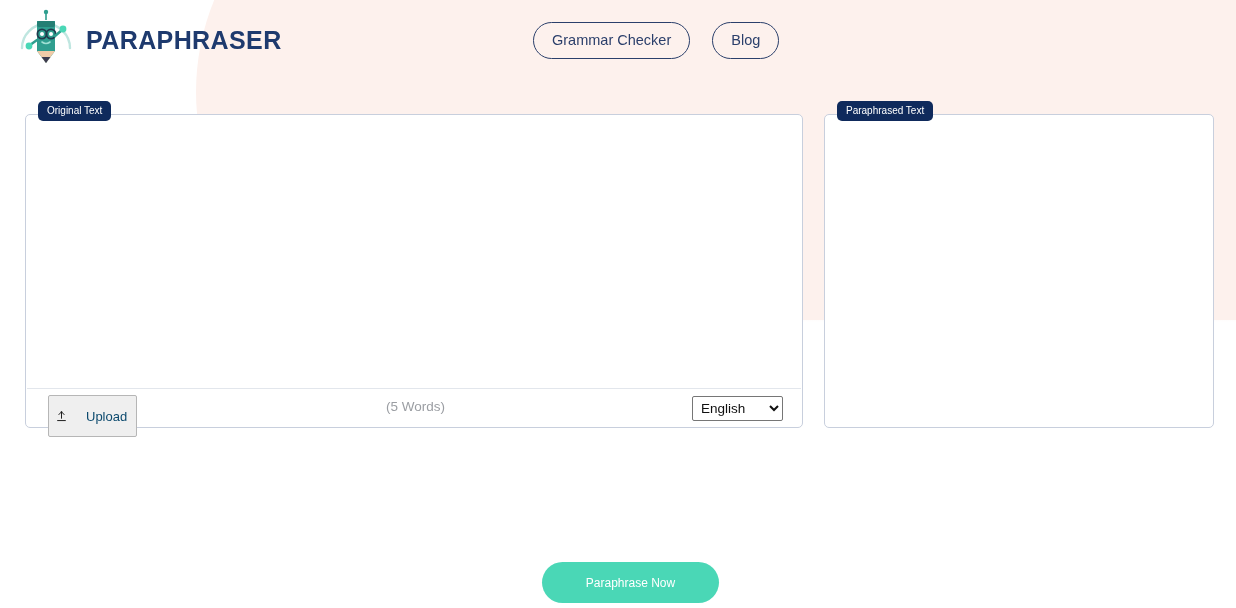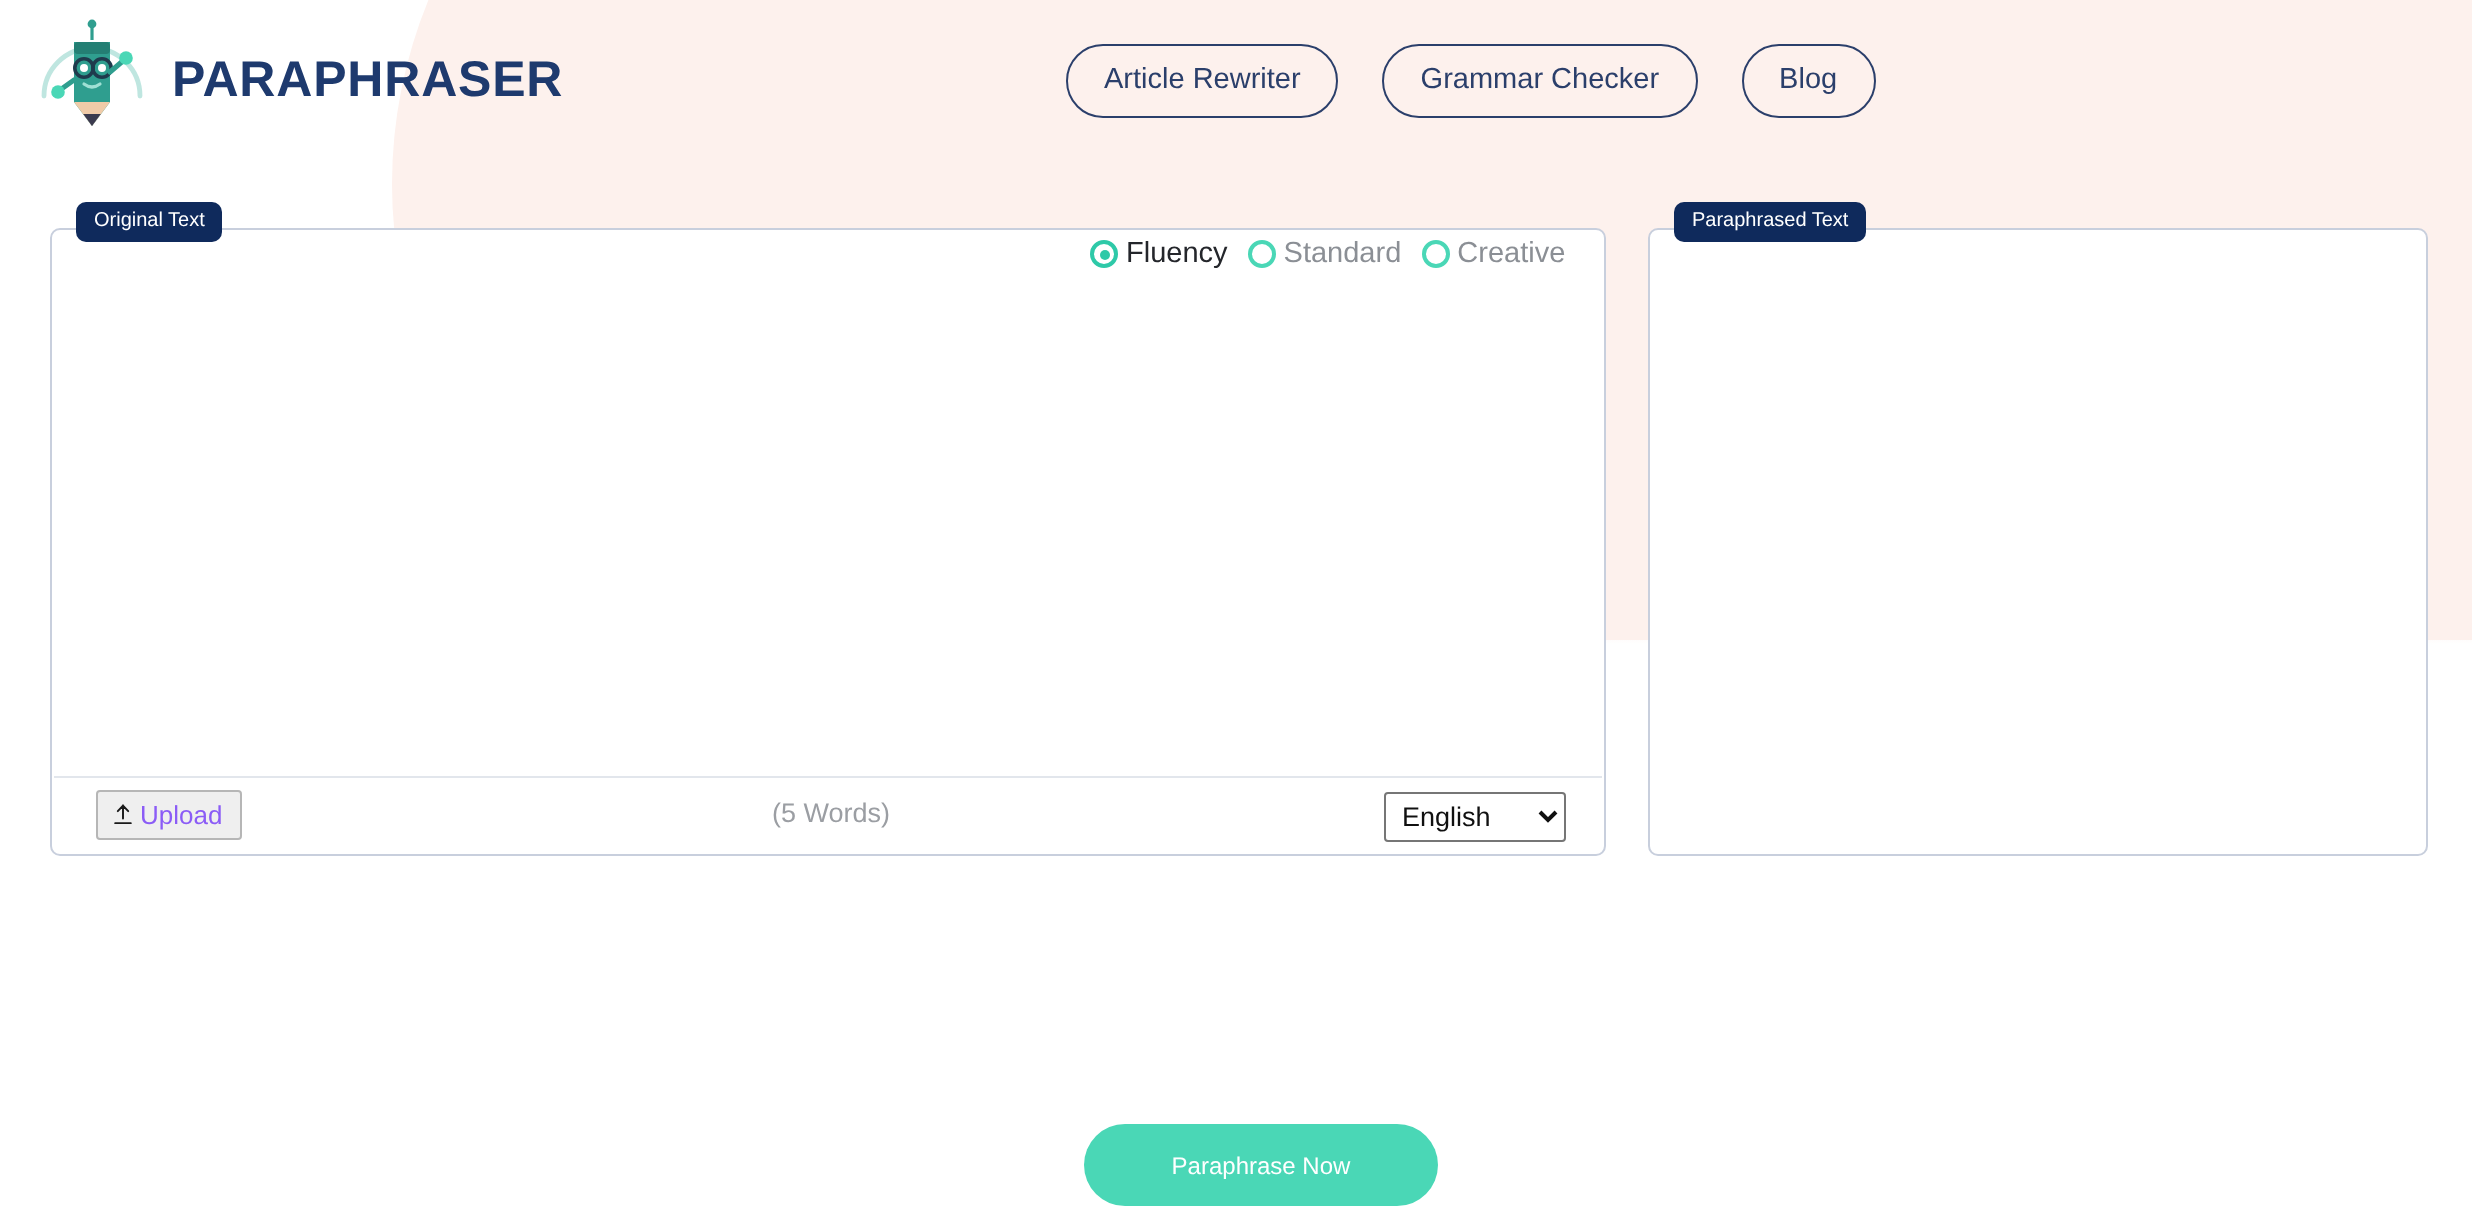--- a/index.html
+++ b/index.html
@@ -264,7 +264,6 @@
     </div>
 
     <nav class="nav">
-      <button class="nav-btn">Article Rewriter</button>
       <button class="nav-btn">Grammar Checker</button>
       <button class="nav-btn">Blog</button>
     </nav>

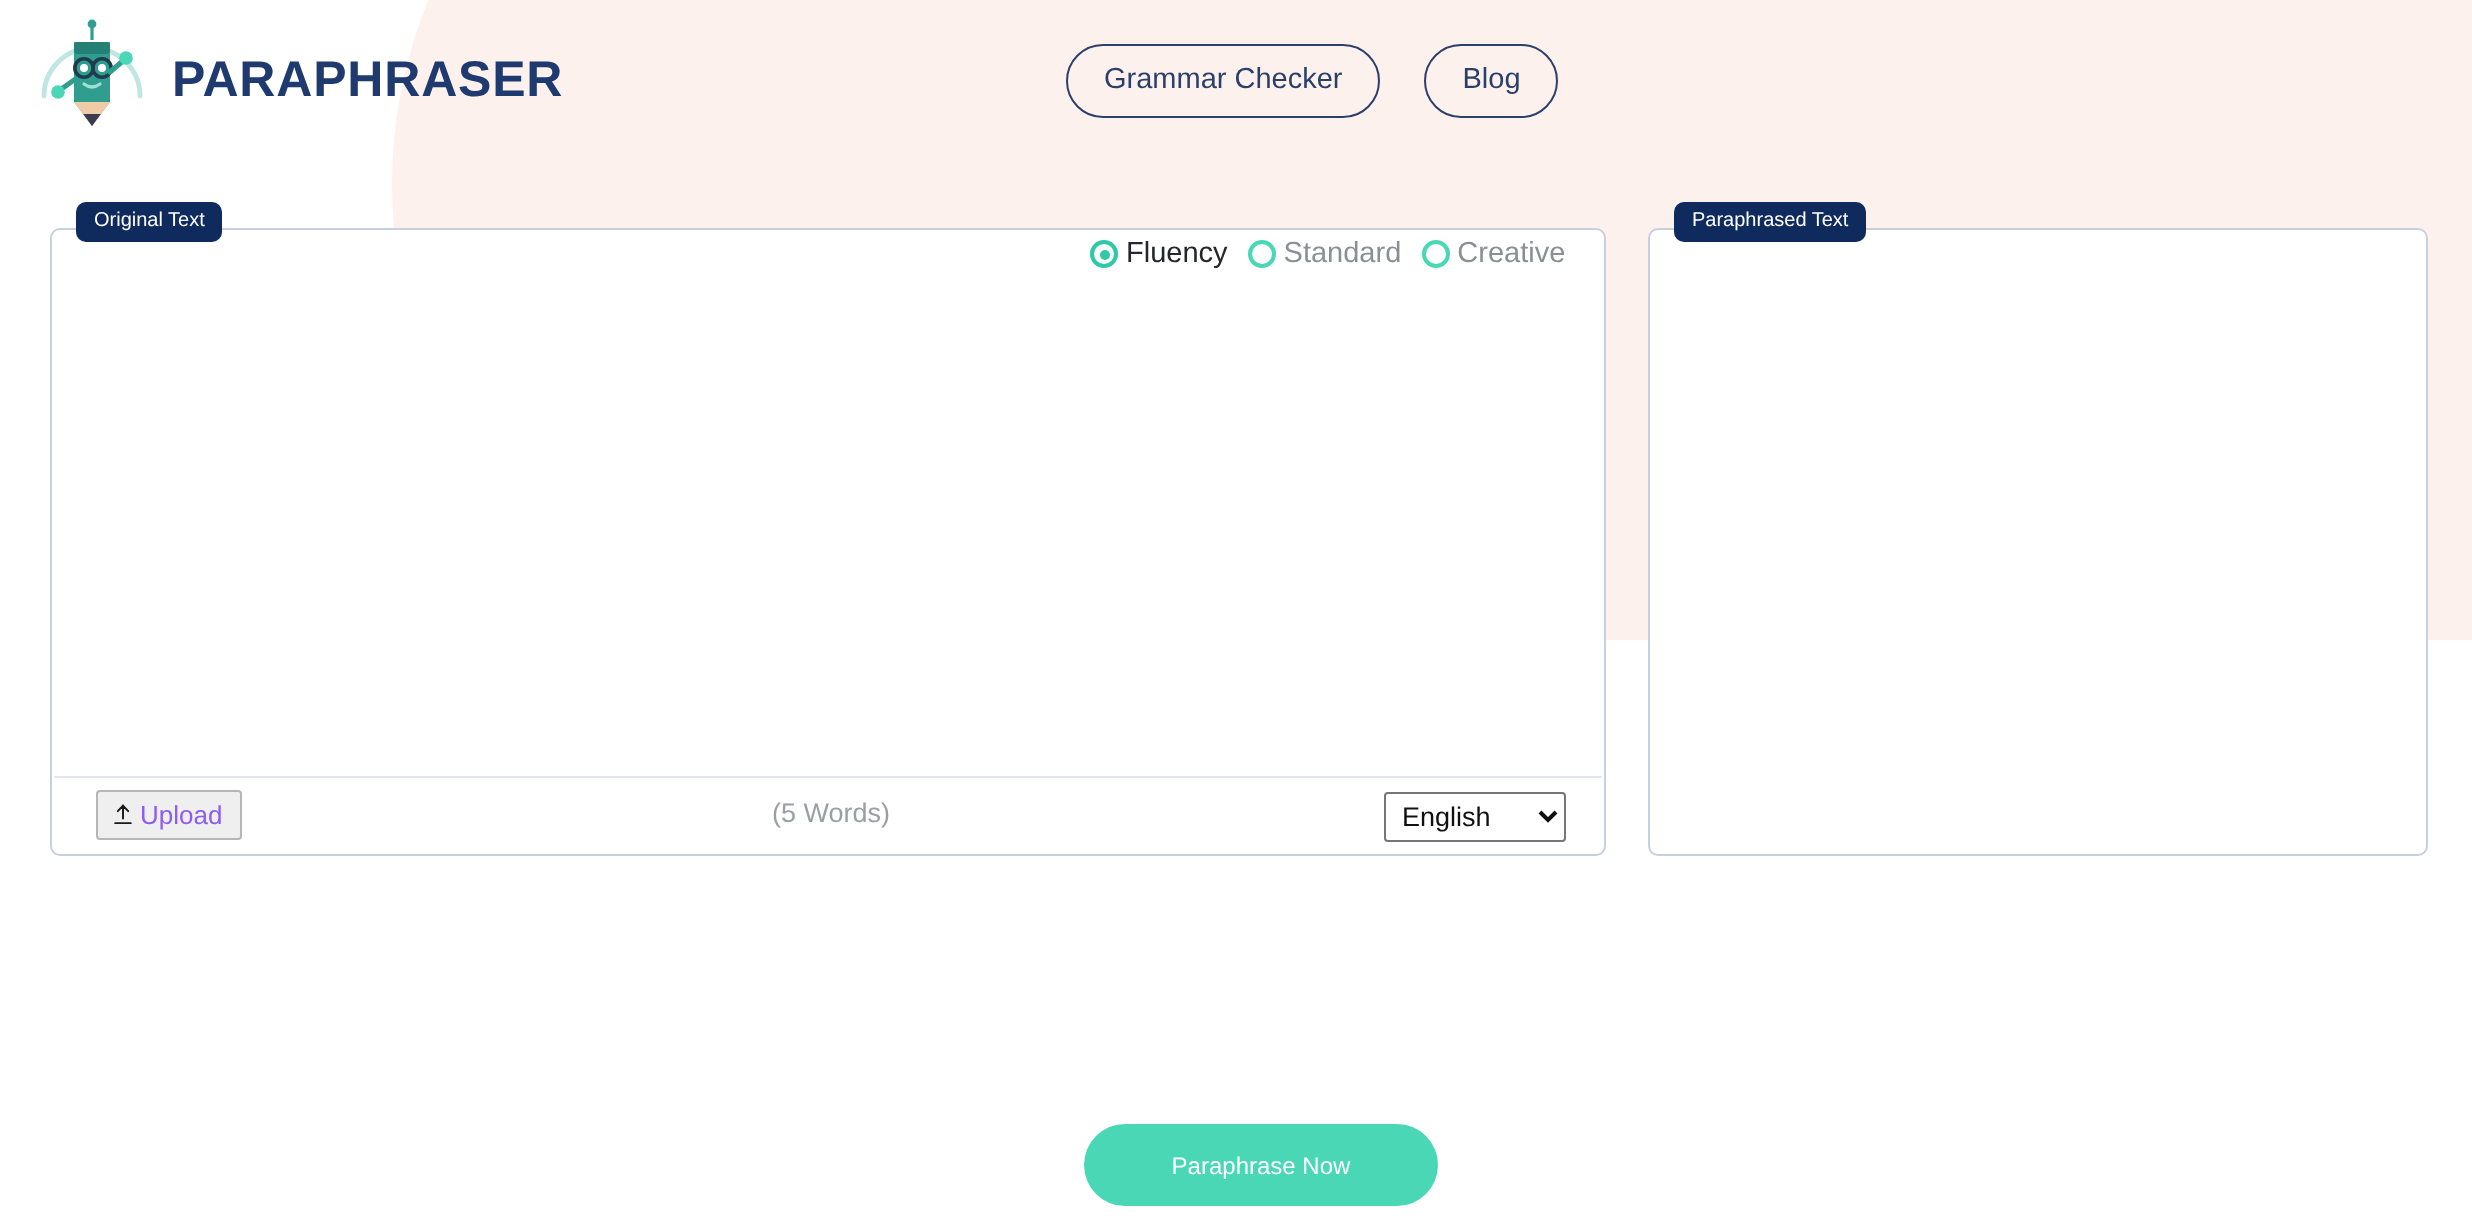--- a/index.html
+++ b/index.html
@@ -272,20 +272,6 @@
   <div class="panel panel-left"></div>
   <div class="panel-badge badge-left">Original Text</div>
 
-  <div class="modes">
-    <label class="mode selected">
-      <span class="radio on"></span>
-      <span class="mode-label">Fluency</span>
-    </label>
-    <label class="mode">
-      <span class="radio"></span>
-      <span class="mode-label">Standard</span>
-    </label>
-    <label class="mode">
-      <span class="radio"></span>
-      <span class="mode-label">Creative</span>
-    </label>
-  </div>
 
   <textarea class="editor-area" placeholder="" style=""></textarea>
 

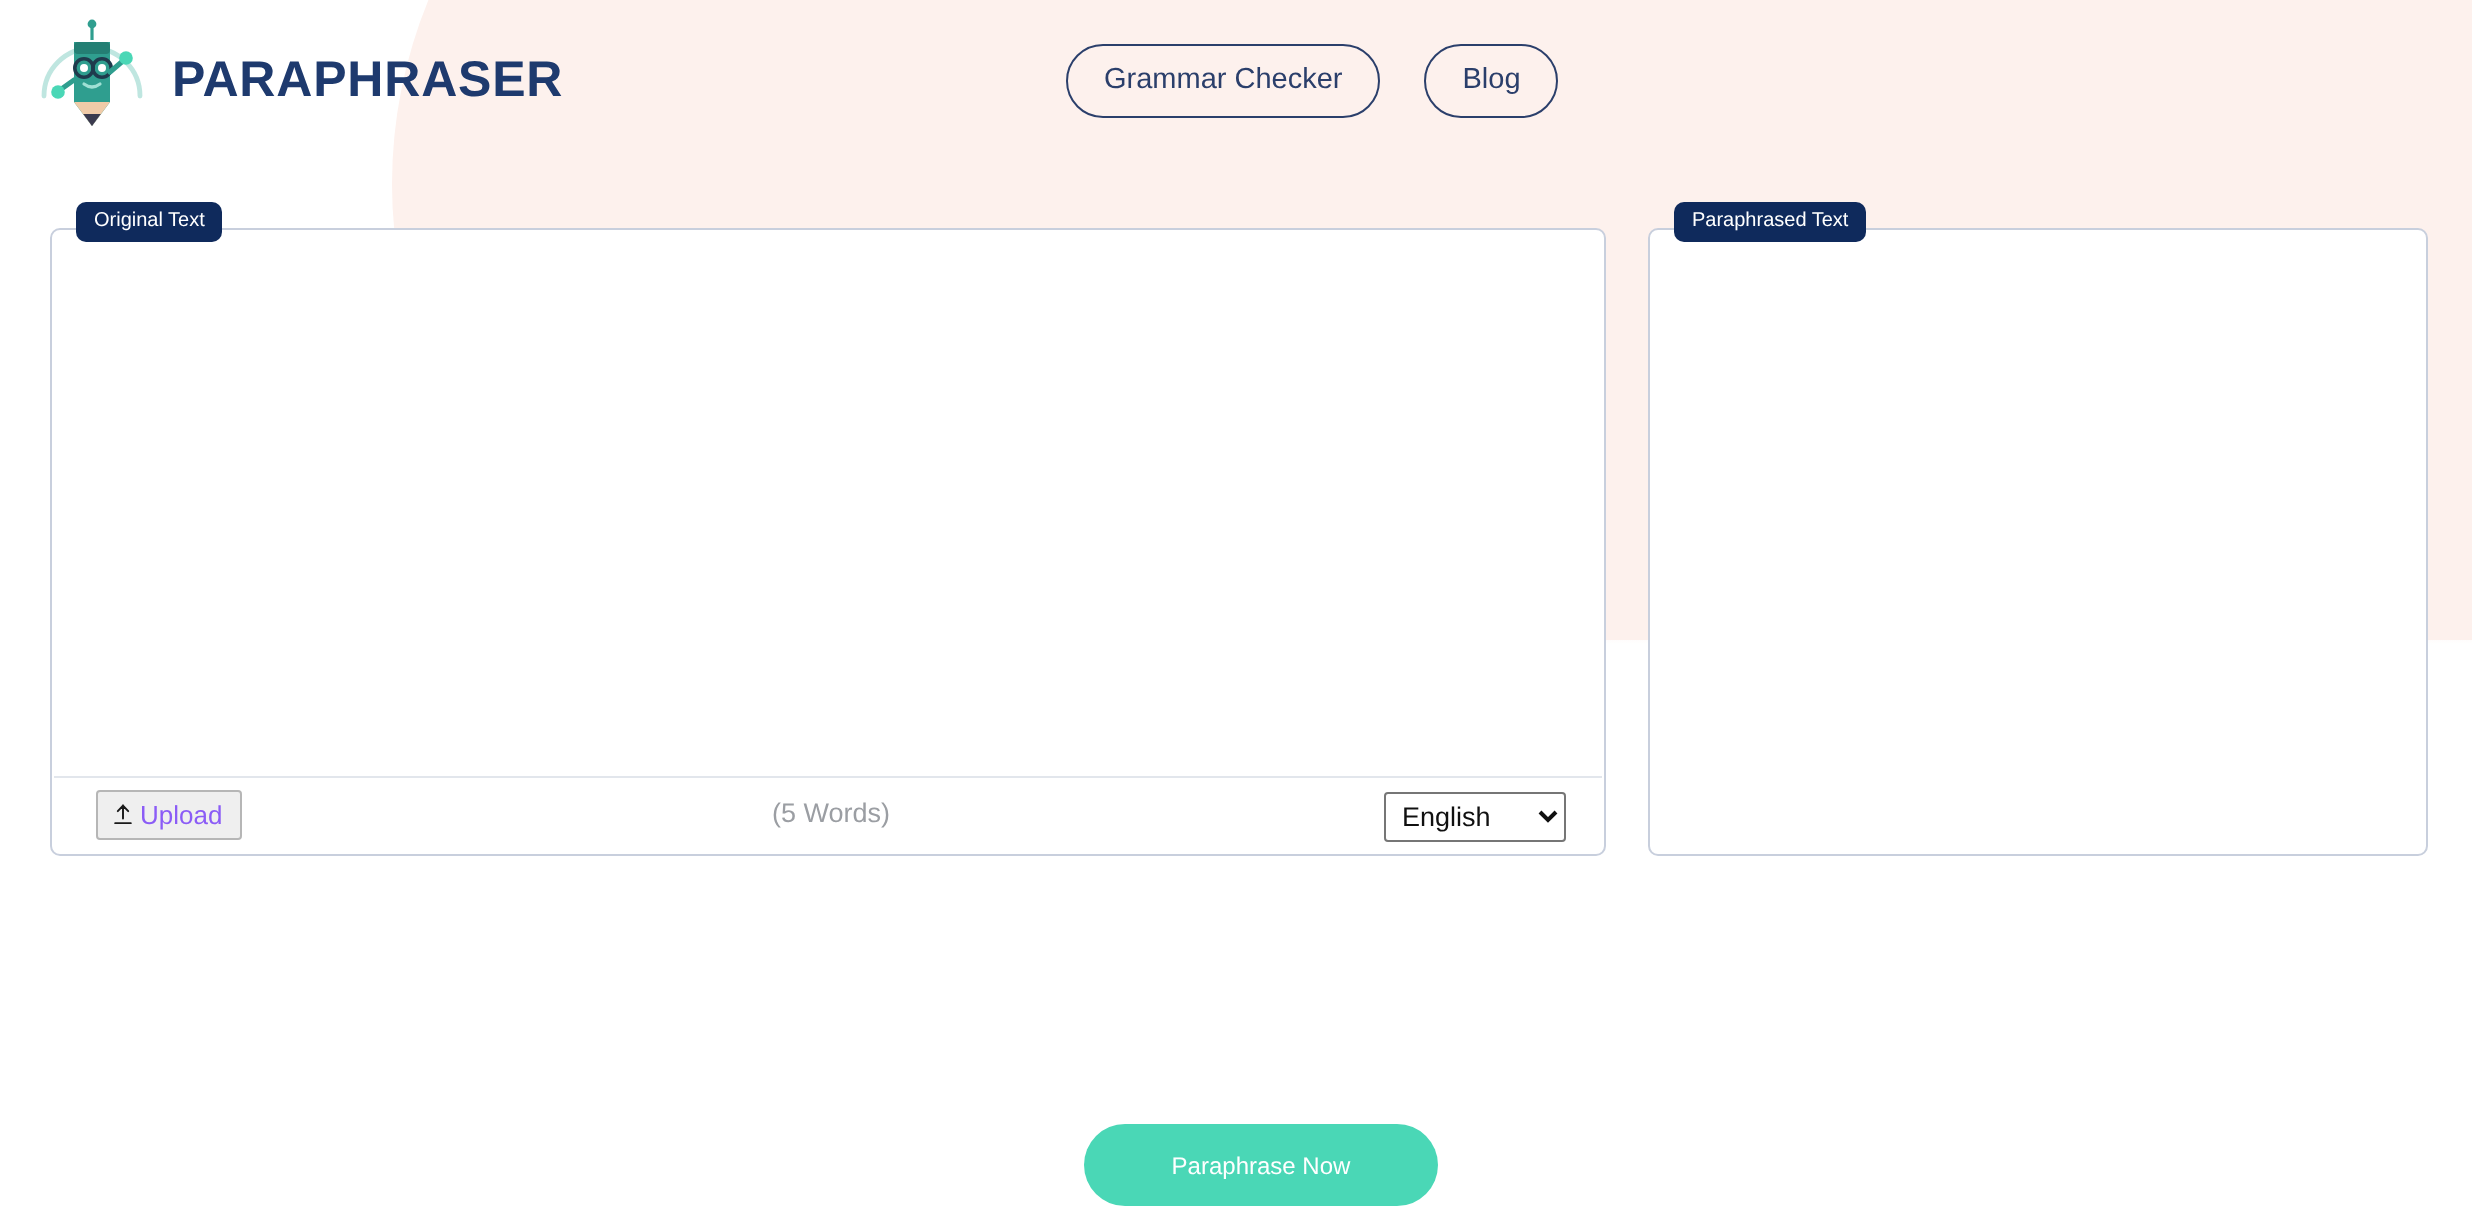--- a/index.html
+++ b/index.html
@@ -172,16 +172,16 @@
     position: absolute;
     left: 48px; top: 395px;
     z-index: 5;
-    height: 25px;
+    height: 42px;
     padding: 0 9px 0 6px;
     display: flex;
     align-items: center;
-    gap: 2px;
+    gap: 18px;
     background: #efefef;
     border: 1px solid #b6b6b6;
     border-radius: 2px;
     font-size: 13px;
-    color: #8b5cf6;
+    color: #0c4a6e;
     font-family: "Liberation Sans", sans-serif;
     cursor: pointer;
     white-space: nowrap;

